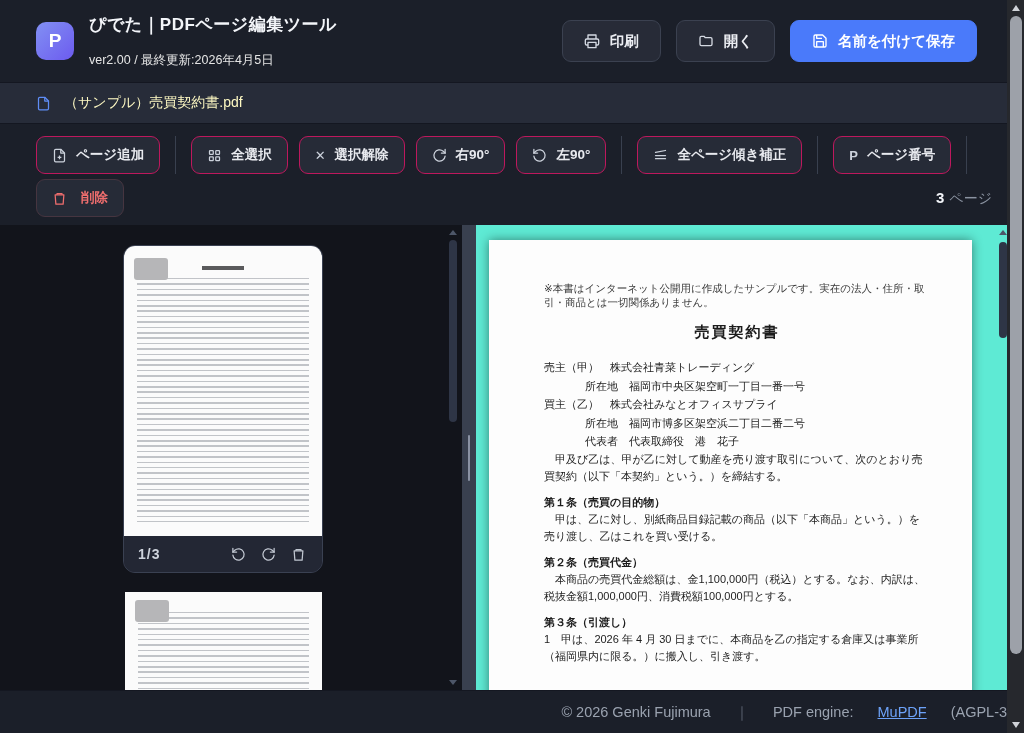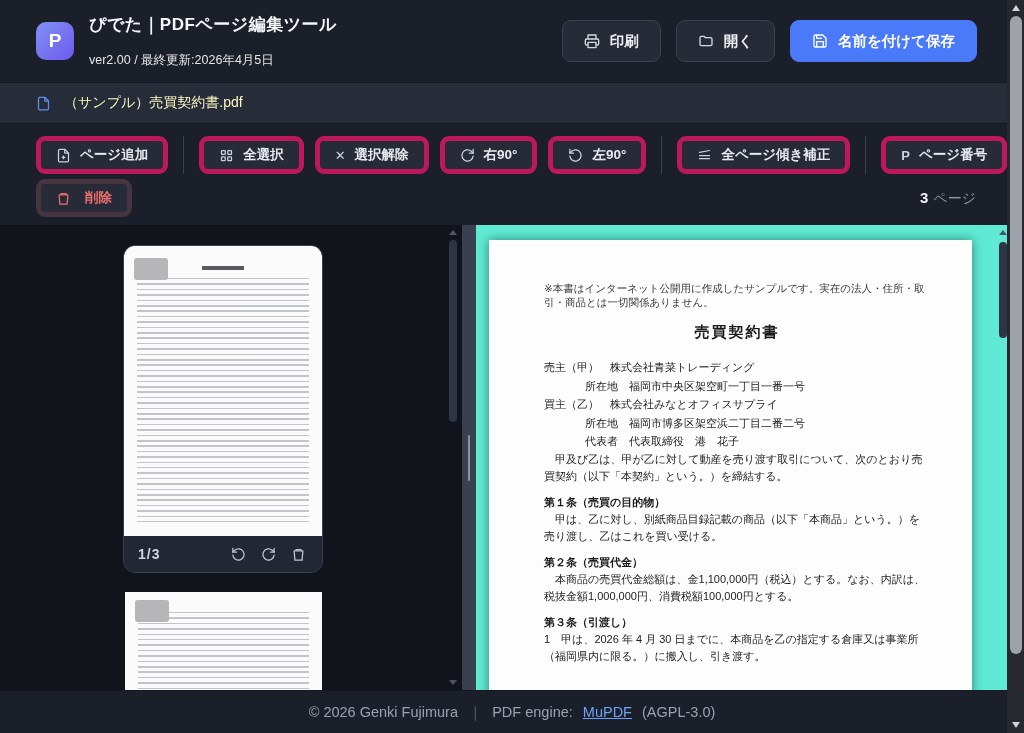--- a/index.html
+++ b/index.html
@@ -47,7 +47,7 @@
   .toolbar-row.second{ margin-top:5px; justify-content:space-between; }
   .tbtn{
     display:flex; align-items:center; gap:9px; height:38px; padding:0 15px;
-    background:#262b37; border:5px solid #be185d; border-radius:9px;
+    background:#262b37; border:1px solid #be185d; border-radius:9px;
     color:#e8eaef; font-size:13.5px; font-weight:bold; cursor:pointer;
     font-family:inherit; white-space:nowrap;
   }

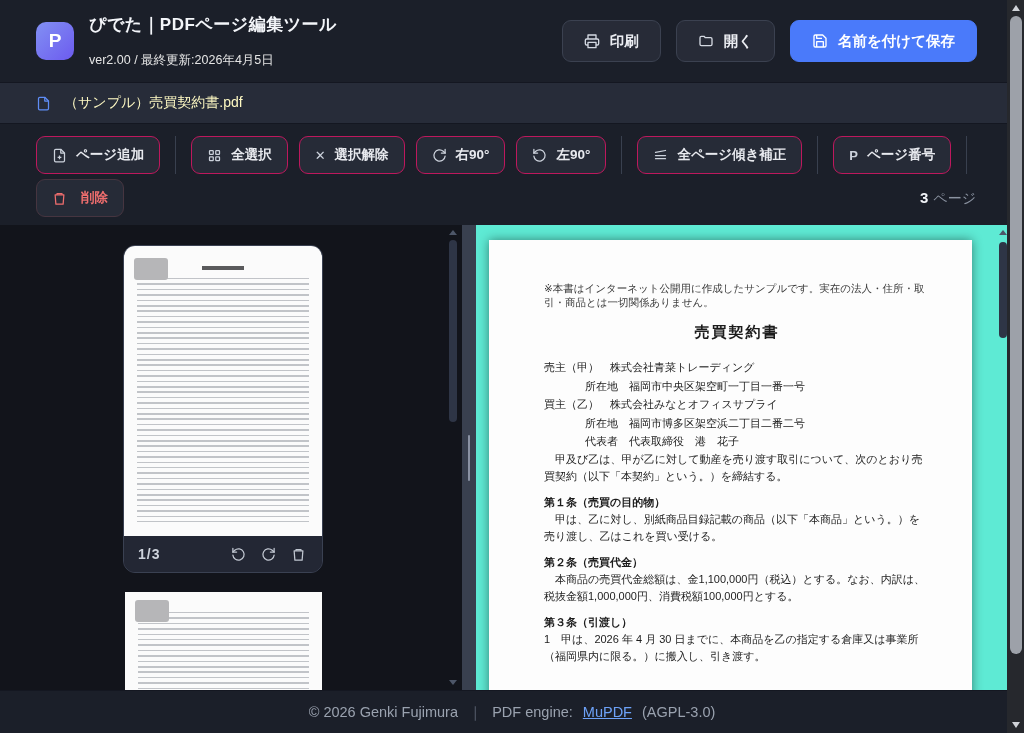--- a/index.html
+++ b/index.html
@@ -56,7 +56,7 @@
   .tbtn.danger{ color:#ef6e6e; border-color:#463540;gap:14px; }
   .tbtn.danger svg{ stroke:#ef6e6e; }
   .vsep{ width:1px; height:38px; background:#39404f; margin:0 4px; flex:0 0 auto; }
-  .page-count{ font-size:14px; color:#8b93a1; margin-right:18px; }
+  .page-count{ font-size:14px; color:#8b93a1; margin-right:2px; }
   .page-count b{ color:#f3f5f9; font-size:15px; margin-right:5px; }
   
   .main{ position:relative; height:465px; display:flex; background:#101218; }

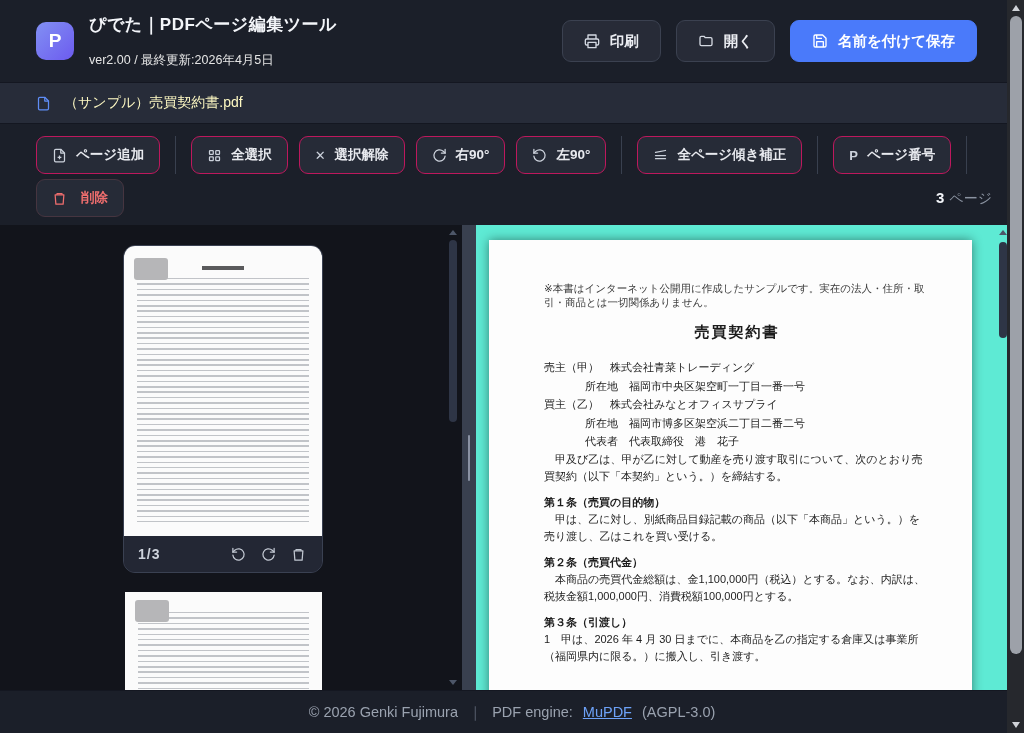--- a/index.html
+++ b/index.html
@@ -126,7 +126,7 @@
   
   .footer{
     height:43px; background:#1b1f29; border-top:1px solid #141721;
-    display:flex; align-items:center; justify-content:center; gap:10px;
+    display:flex; align-items:center; justify-content:flex-end; gap:24px;
     font-size:14.5px; color:#9aa2af;
   }
   .footer .sep{ color:#5f6776; }

